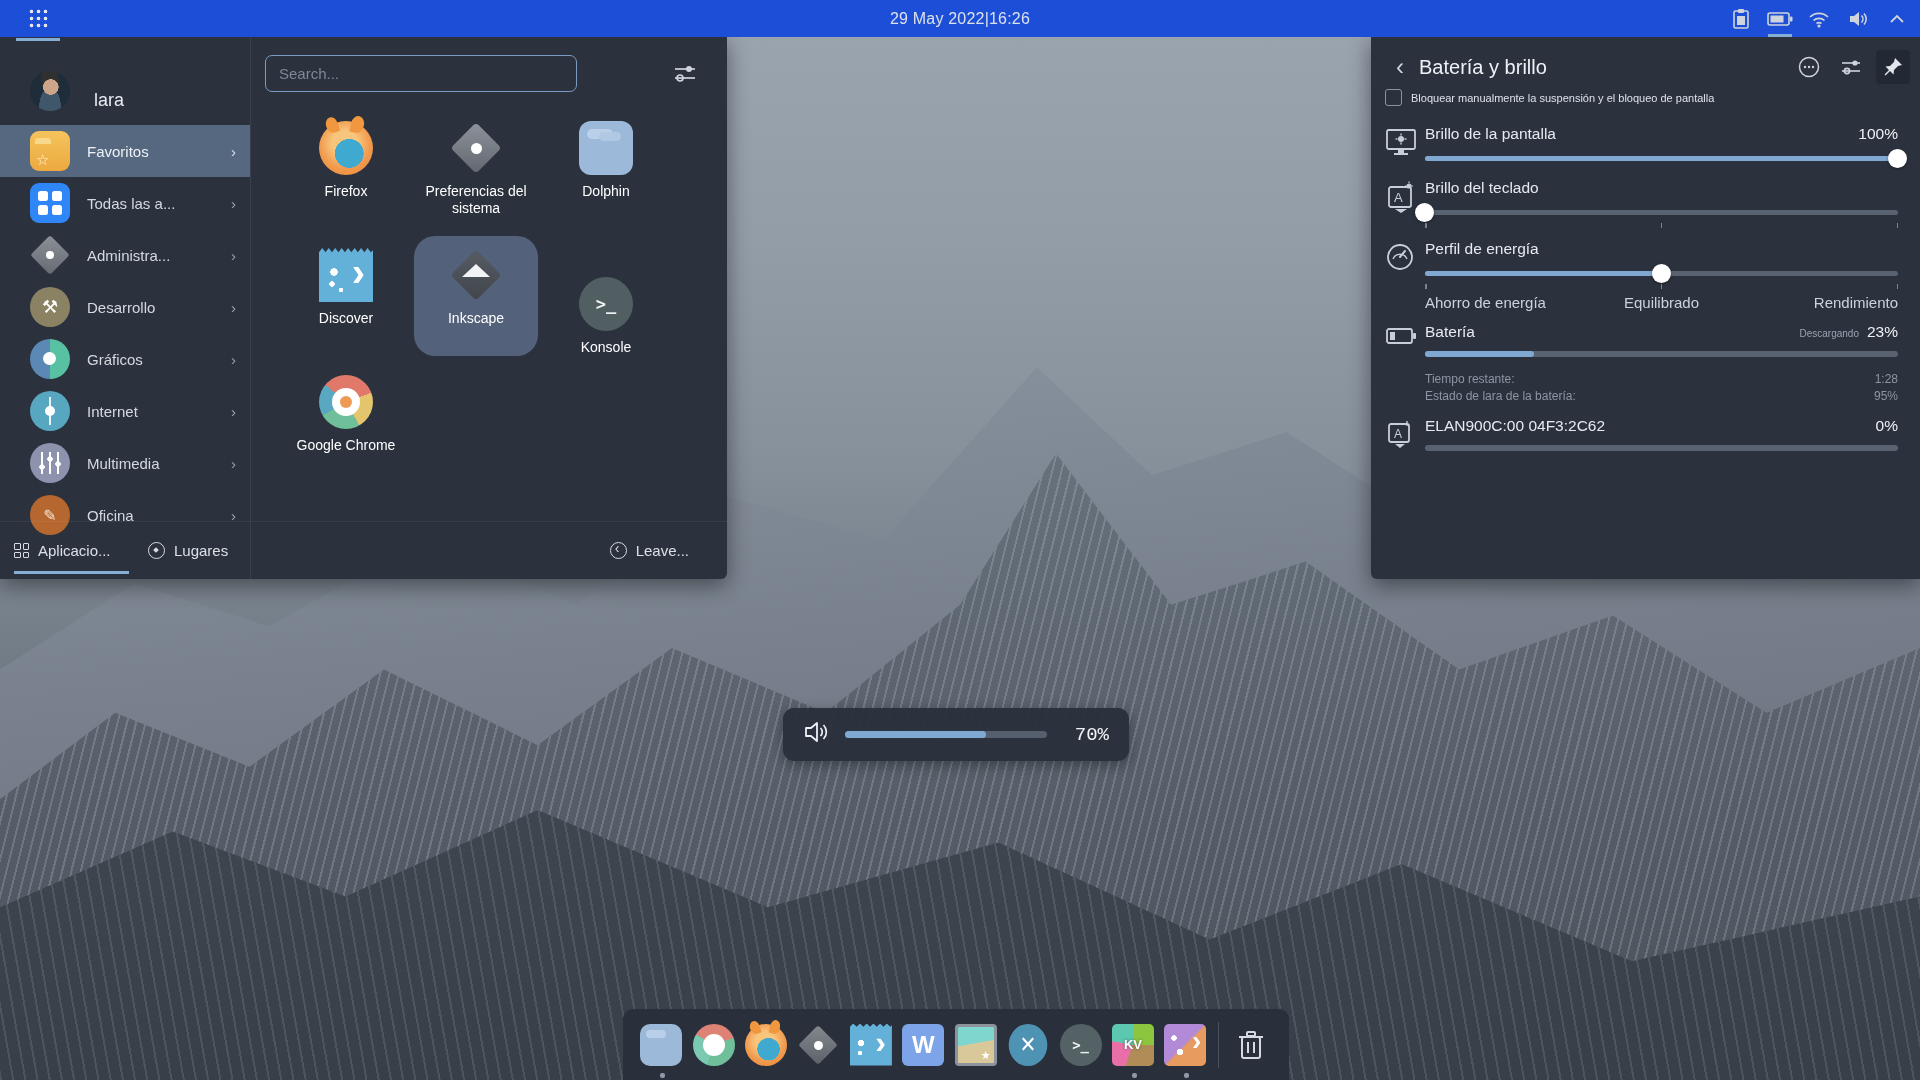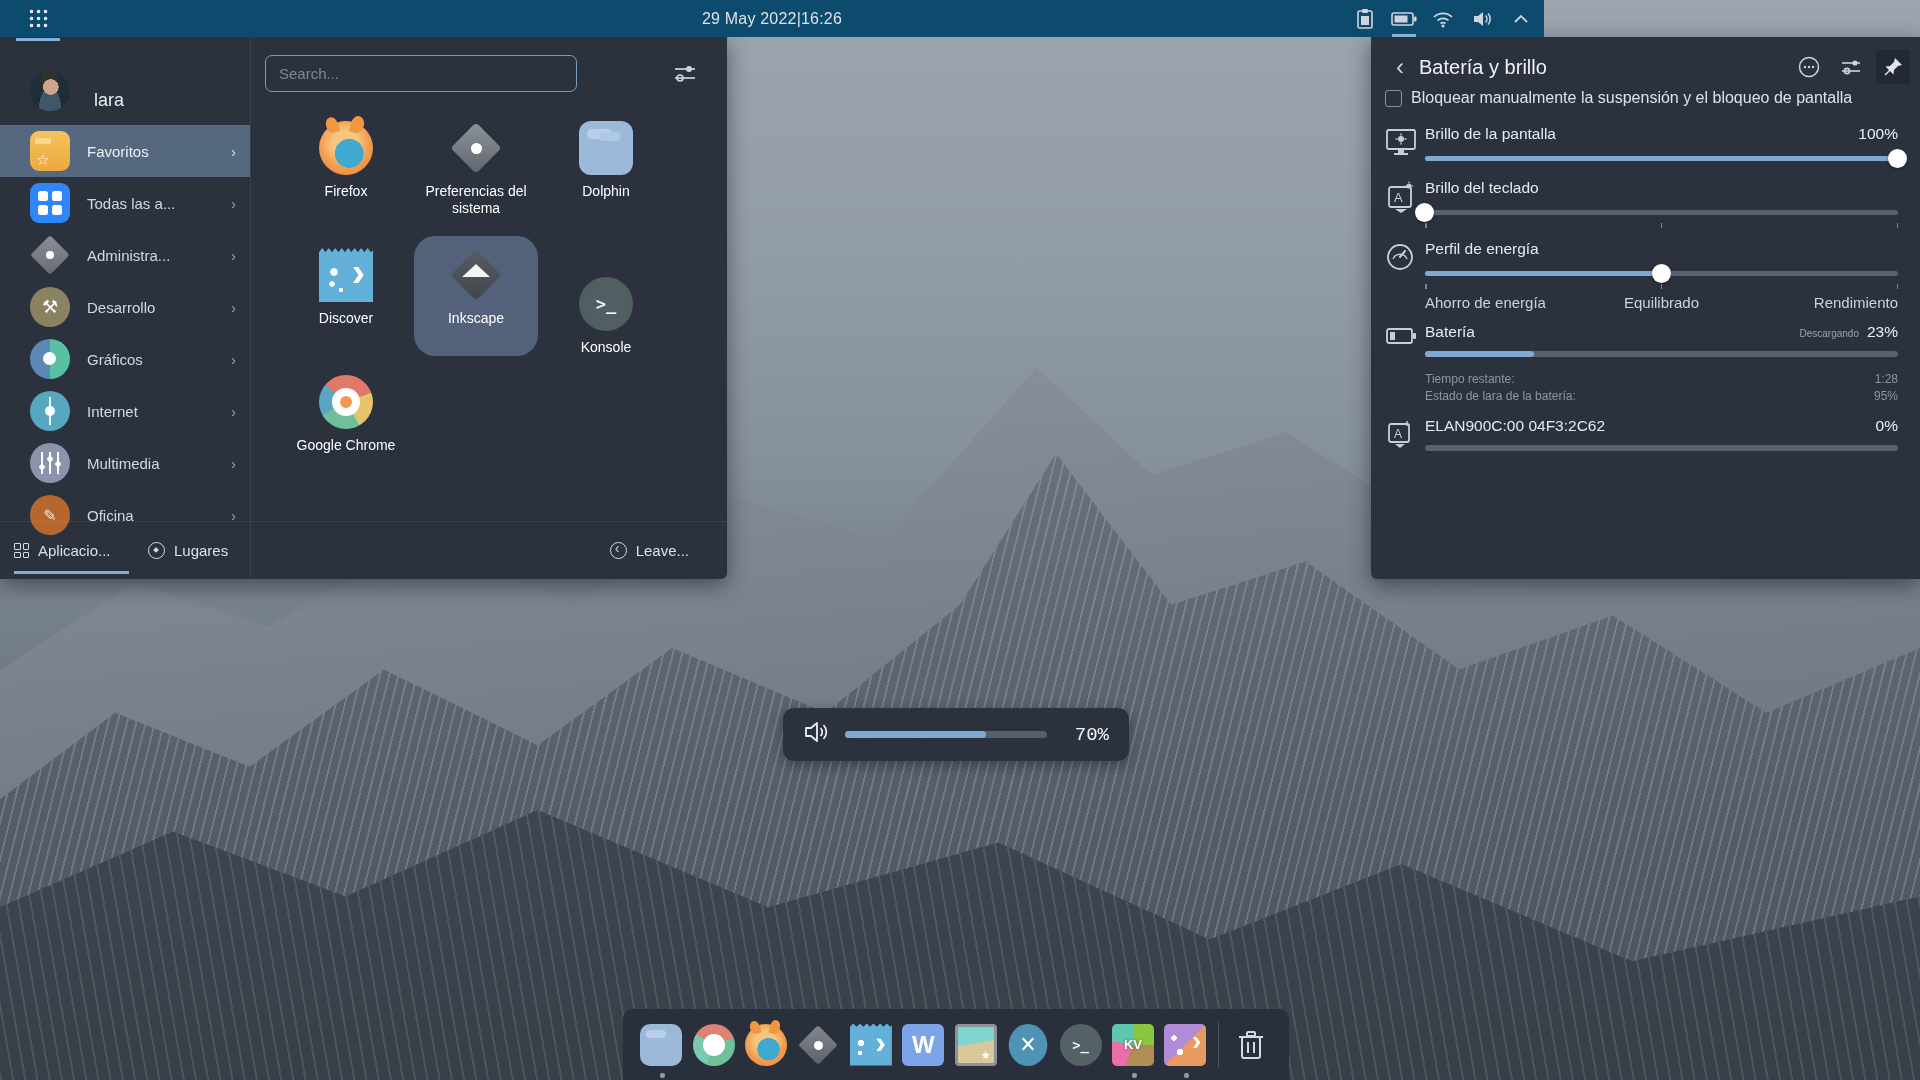--- a/index.html
+++ b/index.html
@@ -25,8 +25,8 @@
     clip-path:polygon(0 100%,0 84%,9% 77%,18% 83%,28% 75%,40% 84%,52% 78%,63% 87%,73% 80%,85% 89%,100% 83%,100% 100%); }
 
   
-  .topbar { position:absolute; left:0; top:0; width:1544px; height:37px;
-    background:#0c4a6e; color:#d6dbe2; z-index:50;text-align:right; }
+  .topbar { position:absolute; left:0; top:0; width:1920px; height:37px;
+    background:#1d4ed8; color:#d6dbe2; z-index:50;text-align:right; }
   .topbar-launcher { position:absolute; left:16px; top:7px; width:44px; height:30px; cursor:pointer; }
   .grid9 { position:absolute; left:12px; top:1px; width:21px; height:21px;
     background-image:radial-gradient(circle,#e2e6ec 1.7px,transparent 2.1px);

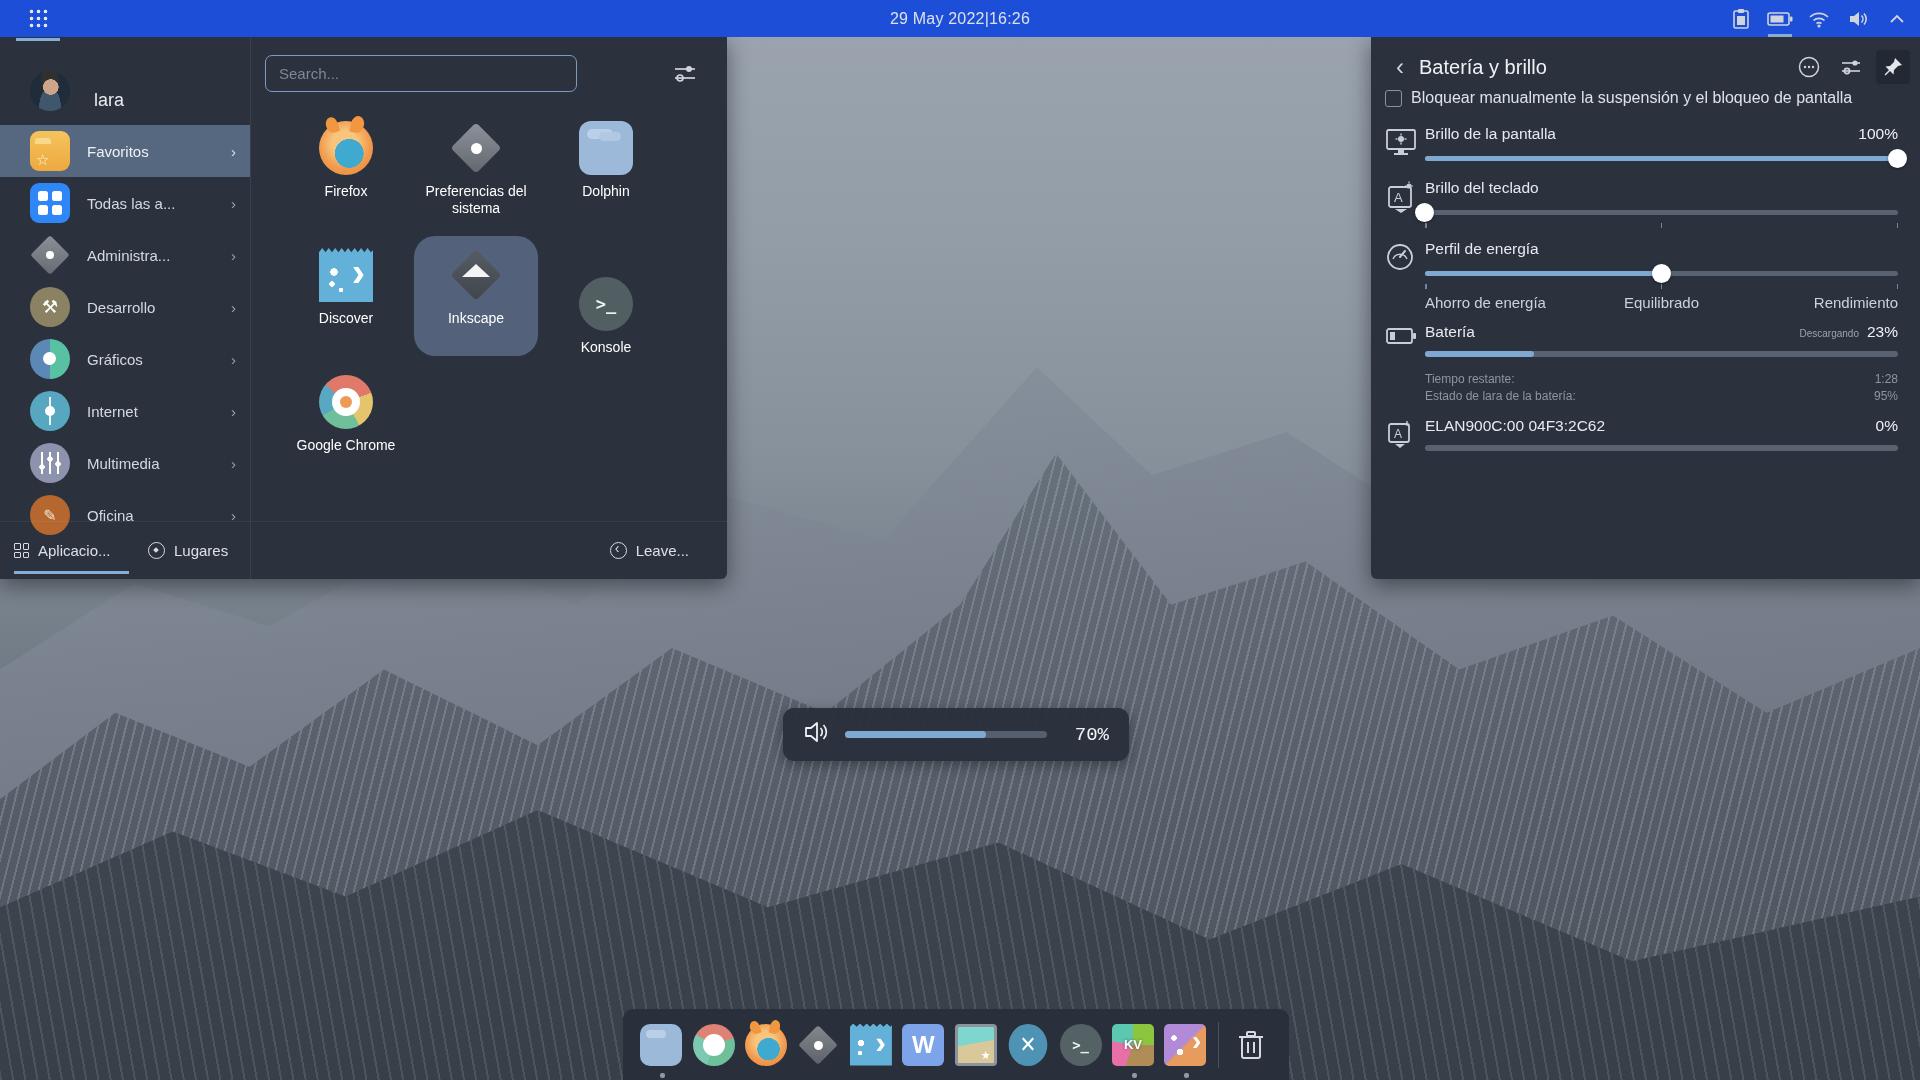--- a/index.html
+++ b/index.html
@@ -162,7 +162,7 @@
   .bp-hbtn.active { background:#222834; }
   .bp-check-row { position:absolute; left:14px; top:52px; display:flex; align-items:center; gap:9px; cursor:pointer; }
   .checkbox { width:17px; height:17px; border:1.5px solid #8a93a1; border-radius:3px; background:transparent; }
-  .bp-check-label { font-size:16px; color:#dde2e9; }
+  .bp-check-label { font-size:11px; color:#dde2e9; }
 
   .bp-rows { position:absolute; left:14px; top:88px; right:22px; }
   .bp-row { display:flex; margin-bottom:12px; }

